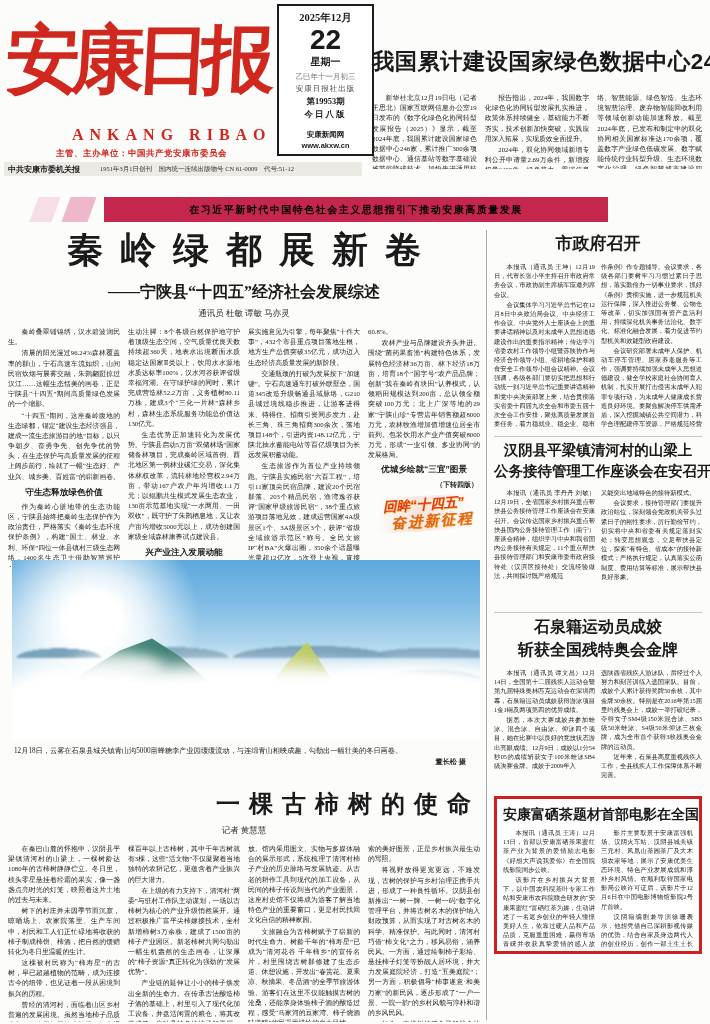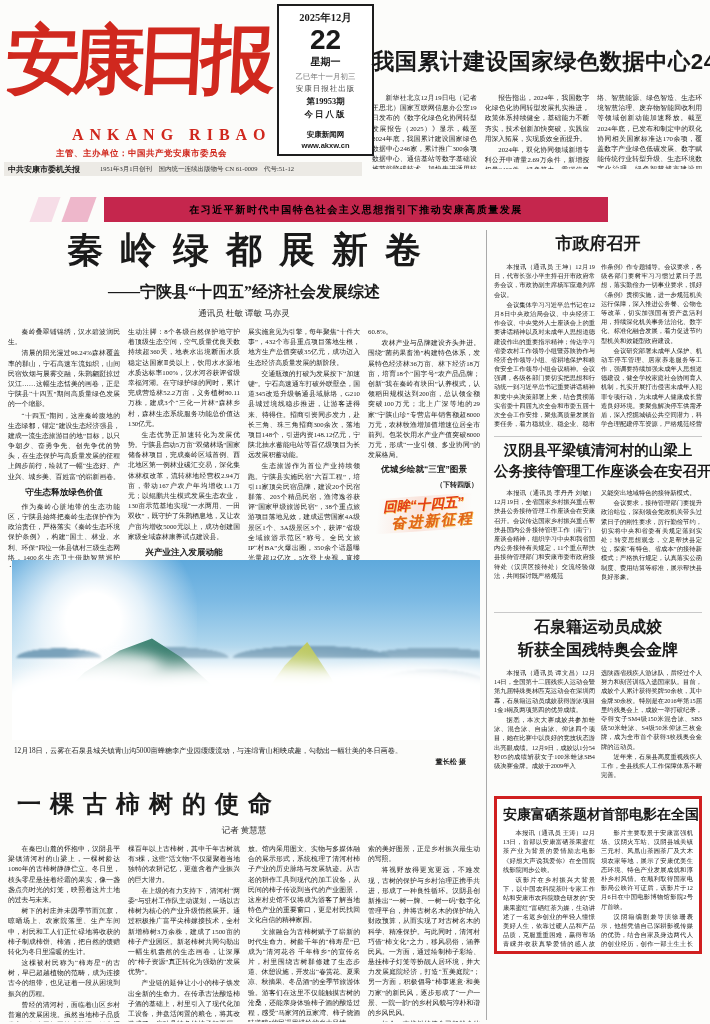--- a/index.html
+++ b/index.html
@@ -91,7 +91,7 @@
   .credit{text-align:right;font-weight:700;padding-right:14px;margin-top:1px;}
   
   .persimmon{position:absolute;left:8px;top:788px;width:472px;}
-  .p-headline{font-size:24px;font-weight:900;text-align:left;letter-spacing:9px;padding-left:9px;white-space:nowrap;}
+  .p-headline{font-size:24px;font-weight:900;text-align:right;letter-spacing:9px;padding-left:9px;white-space:nowrap;}
   .p-byline{text-align:center;font-size:8.5px;margin-top:5px;color:#333;}
   .p-cols{display:flex;gap:8px;margin-top:7px;height:178px;}
   .p-cols .col{flex:1;overflow:hidden;}

